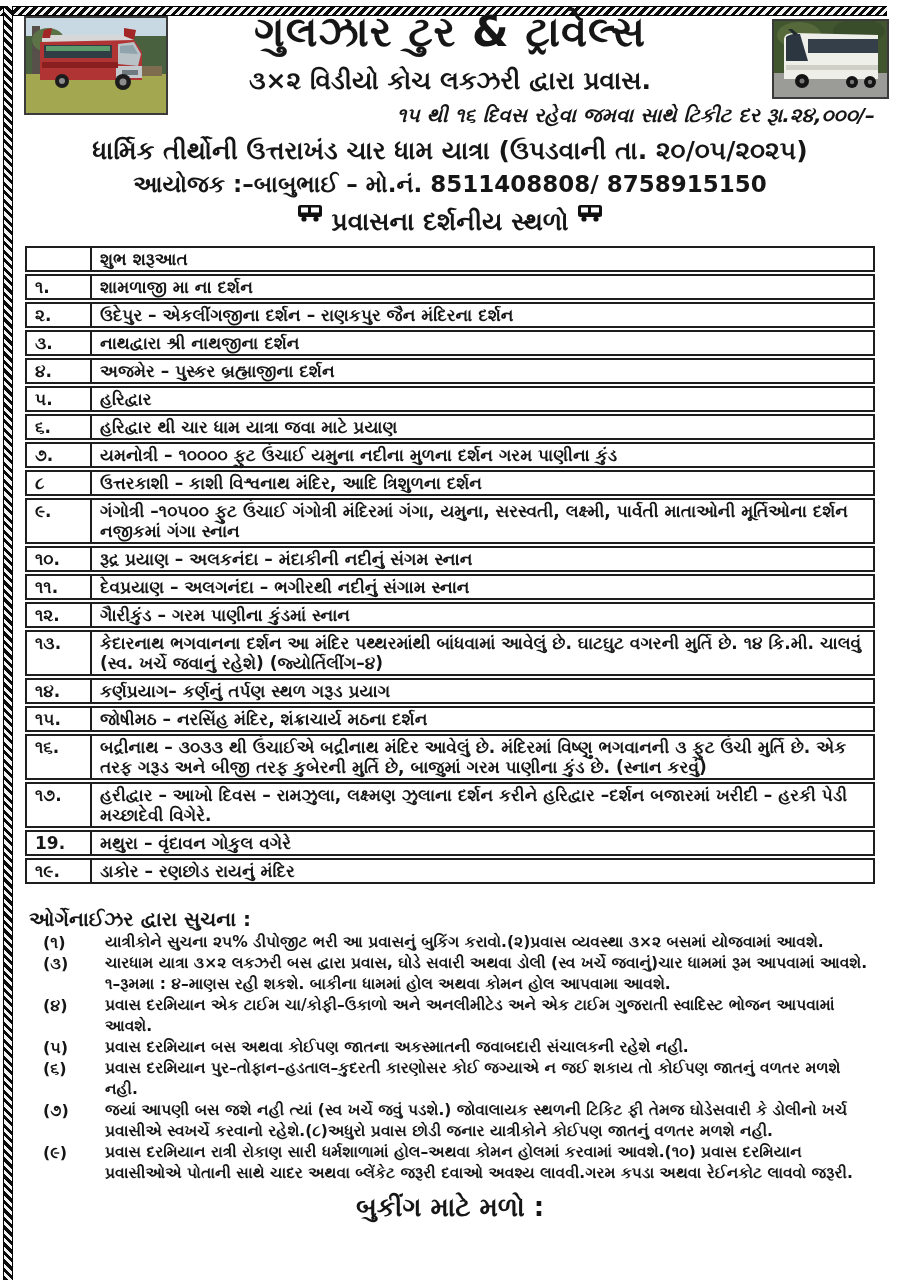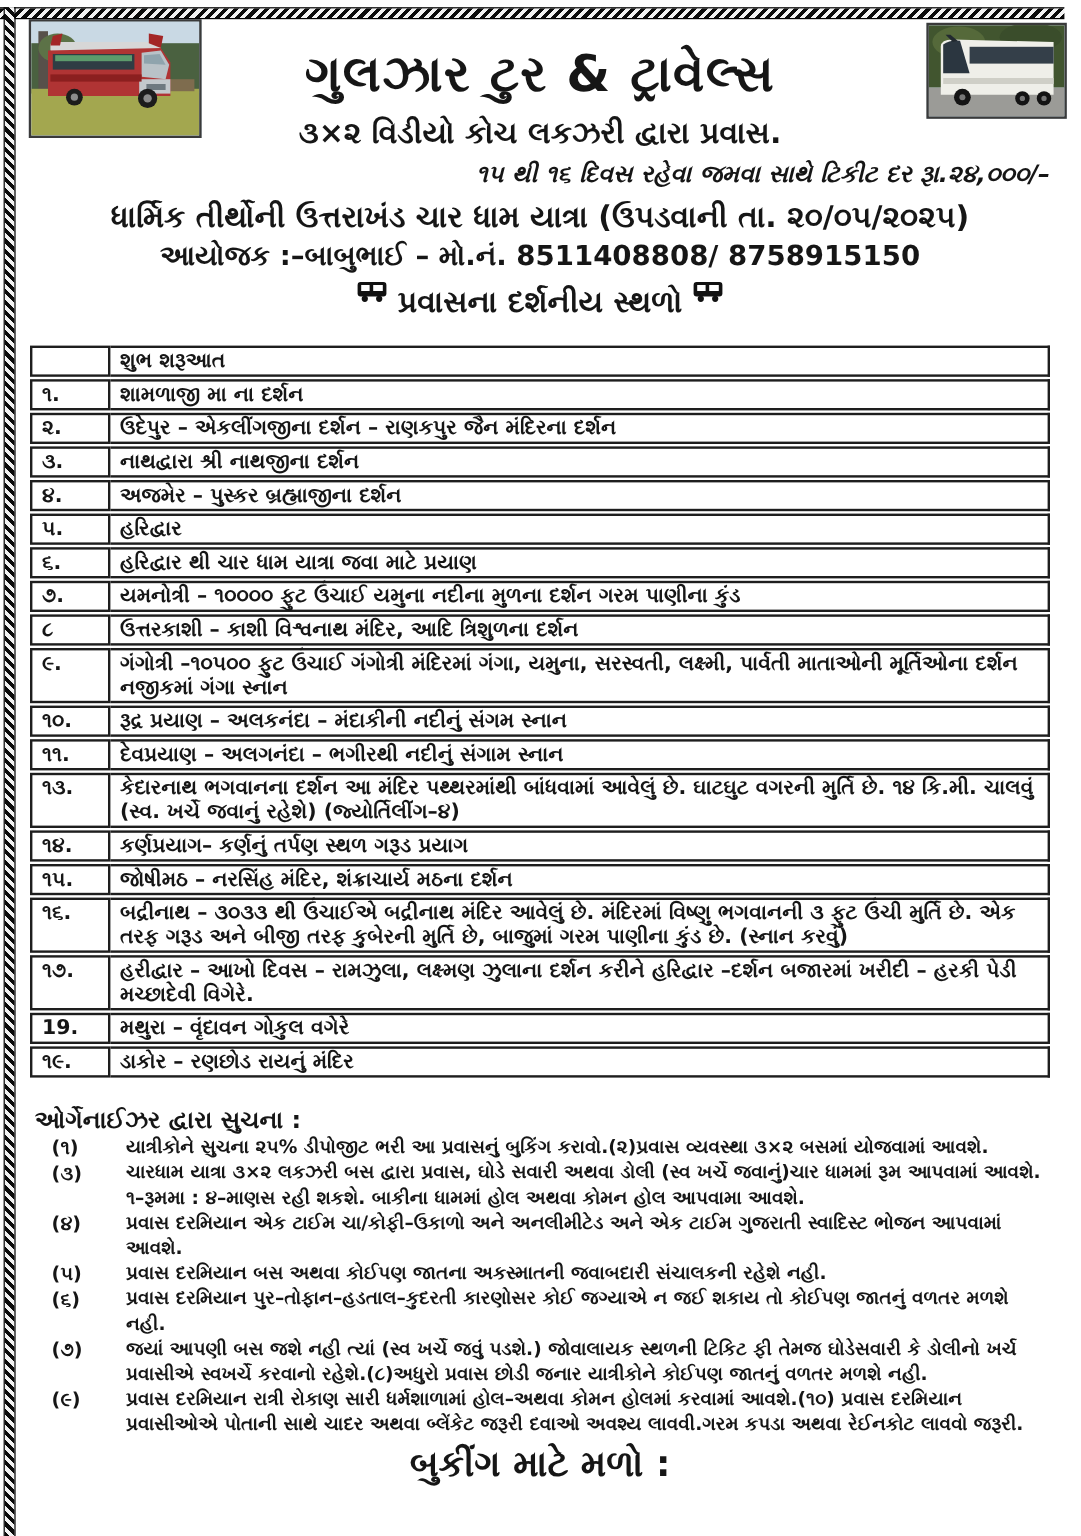--- a/index.html
+++ b/index.html
@@ -26,7 +26,7 @@
 
   .content { position:absolute; left:25px; top:0; width:850px; }
 
-  .title { text-align:center; margin-top:30px; font-size:42px; line-height:64px; letter-spacing:1px; }
+  .title { text-align:center; font-size:42px; line-height:64px; letter-spacing:1px; }
   .sub1 { text-align:center; font-size:25px; line-height:34px; }
   .sub2 { text-align:right; font-size:20px; line-height:35px;font-style:italic; }
   .sub3 { text-align:center; font-size:25px; line-height:35px; }

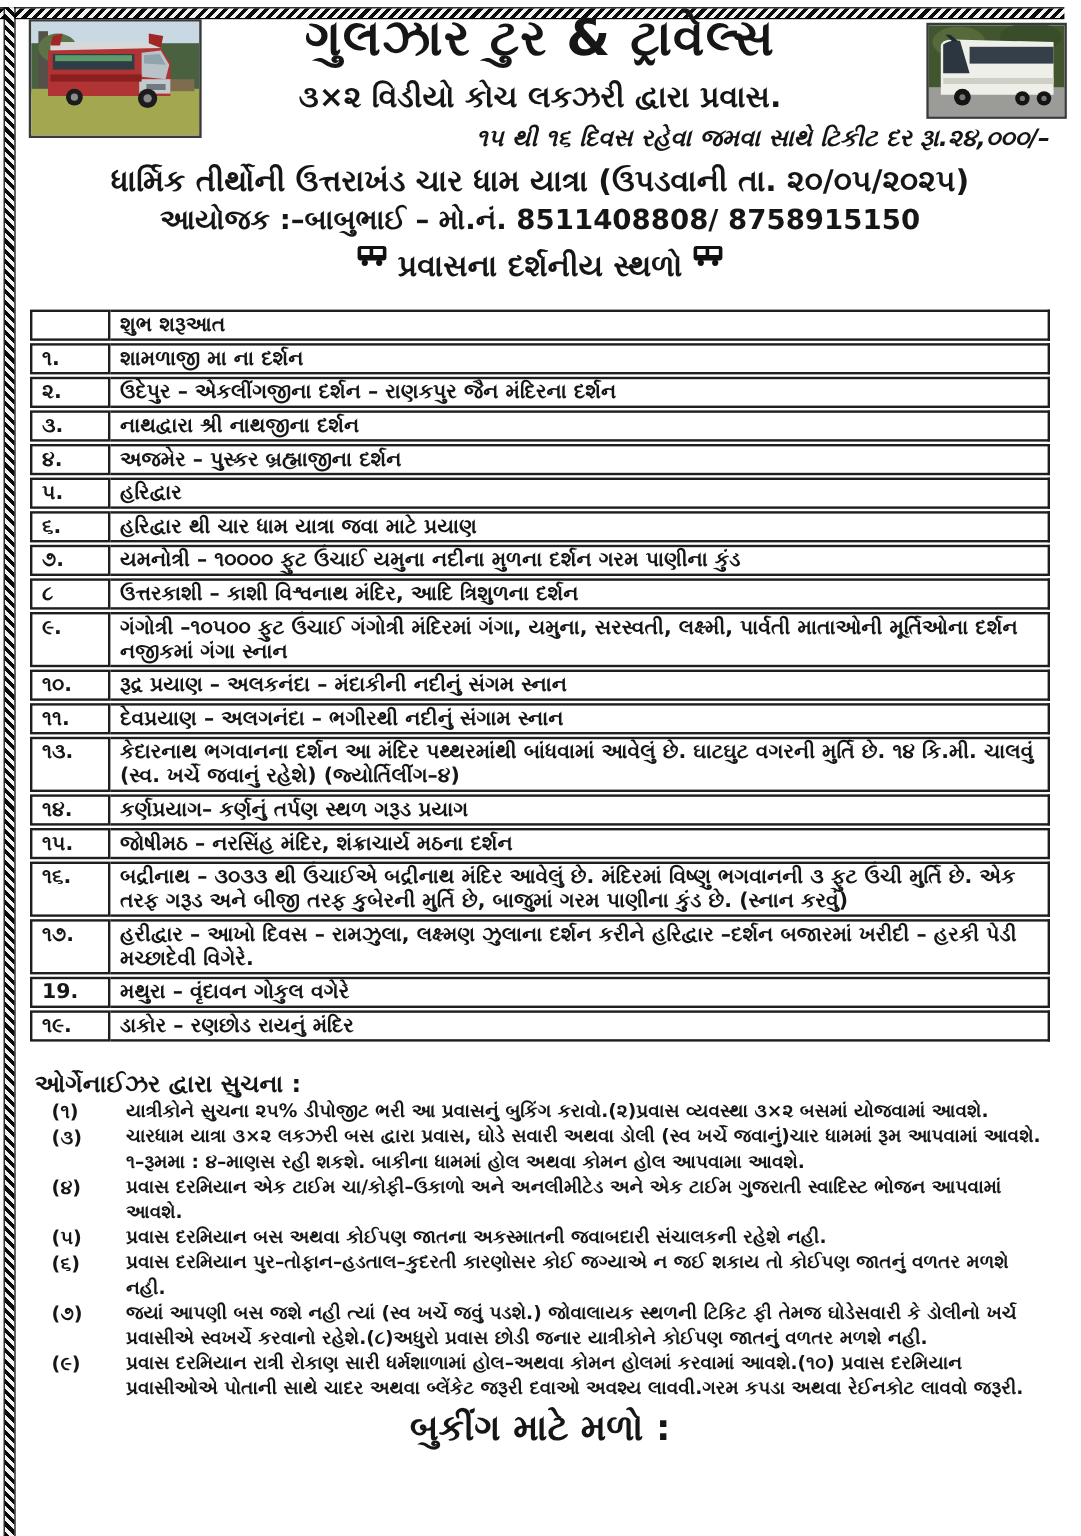--- a/index.html
+++ b/index.html
@@ -35,7 +35,7 @@
                   display:flex; justify-content:center; gap:8px; }
   .bus-glyph svg { display:block; }
 
-  table.itin { width:850px; table-layout:fixed; border-collapse:separate; border-spacing:0 2px; margin-top:16px; }
+  table.itin { width:850px; table-layout:fixed; border-collapse:separate; border-spacing:0 2px; margin-top:4px; }
   table.itin td {
     border-top:2px solid #1e1e1e; border-bottom:2px solid #1e1e1e;
     font-size:17px; line-height:20px; padding:1px 8px; vertical-align:top;

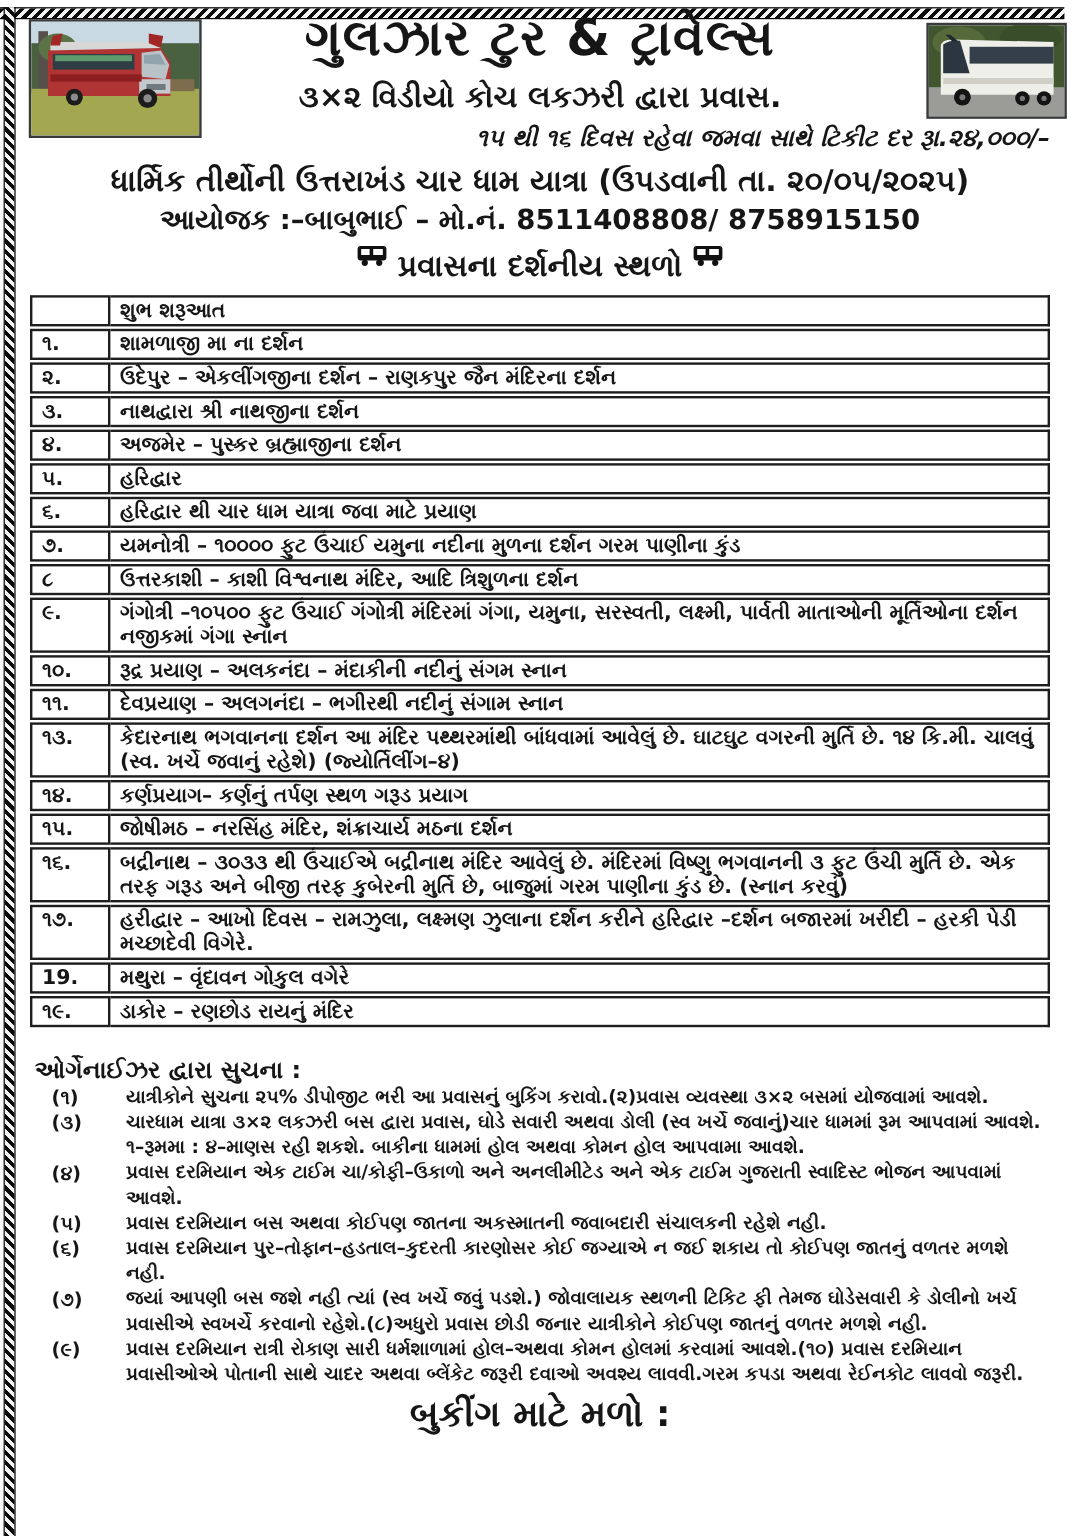--- a/index.html
+++ b/index.html
@@ -185,6 +185,10 @@
           <td class="desc">દેવપ્રયાણ – અલગનંદા –  ભગીરથી નદીનું સંગામ સ્નાન</td>
         </tr>
         <tr>
+          <td class="no">૧૨.</td>
+          <td class="desc">ગૈારીકુંડ – ગરમ પાણીના કુંડમાં સ્નાન</td>
+        </tr>
+        <tr>
           <td class="no">૧૩.</td>
           <td class="desc">કેદારનાથ ભગવાનના દર્શન આ મંદિર પથ્થરમાંથી બાંધવામાં આવેલું છે. ઘાટઘુટ વગરની મુર્તિ છે. ૧૪ કિ.મી. ચાલવું (સ્વ. ખર્ચે જવાનું રહેશે) (જ્યોર્તિલીંગ–૪)</td>
         </tr>

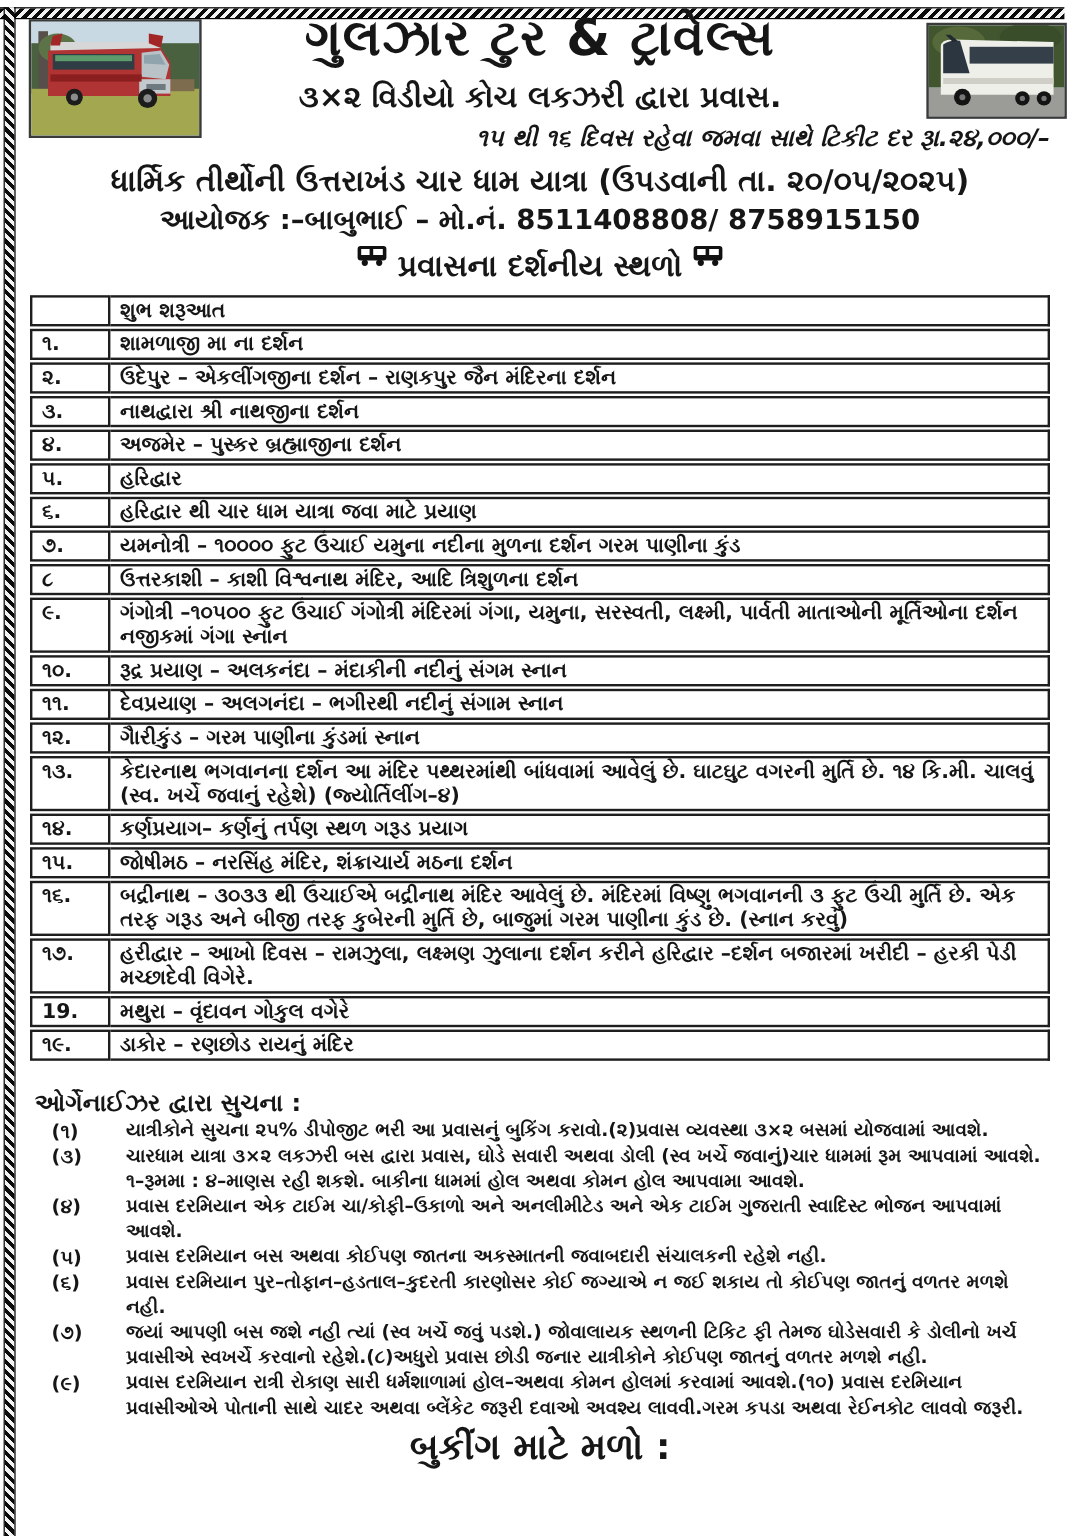--- a/index.html
+++ b/index.html
@@ -49,7 +49,7 @@
   .note-no  { flex:none; width:80px; padding-left:18px; font-size:16px; line-height:21px; }
   .note-text{ flex:1; font-size:15.5px; line-height:21px; padding-right:2px; }
 
-  .booking-heading { text-align:center; font-size:30px; line-height:34px; margin-top:6px; }
+  .booking-heading { text-align:center; font-size:26px; line-height:34px; margin-top:6px; }
 </style>
 </head>
 <body>

